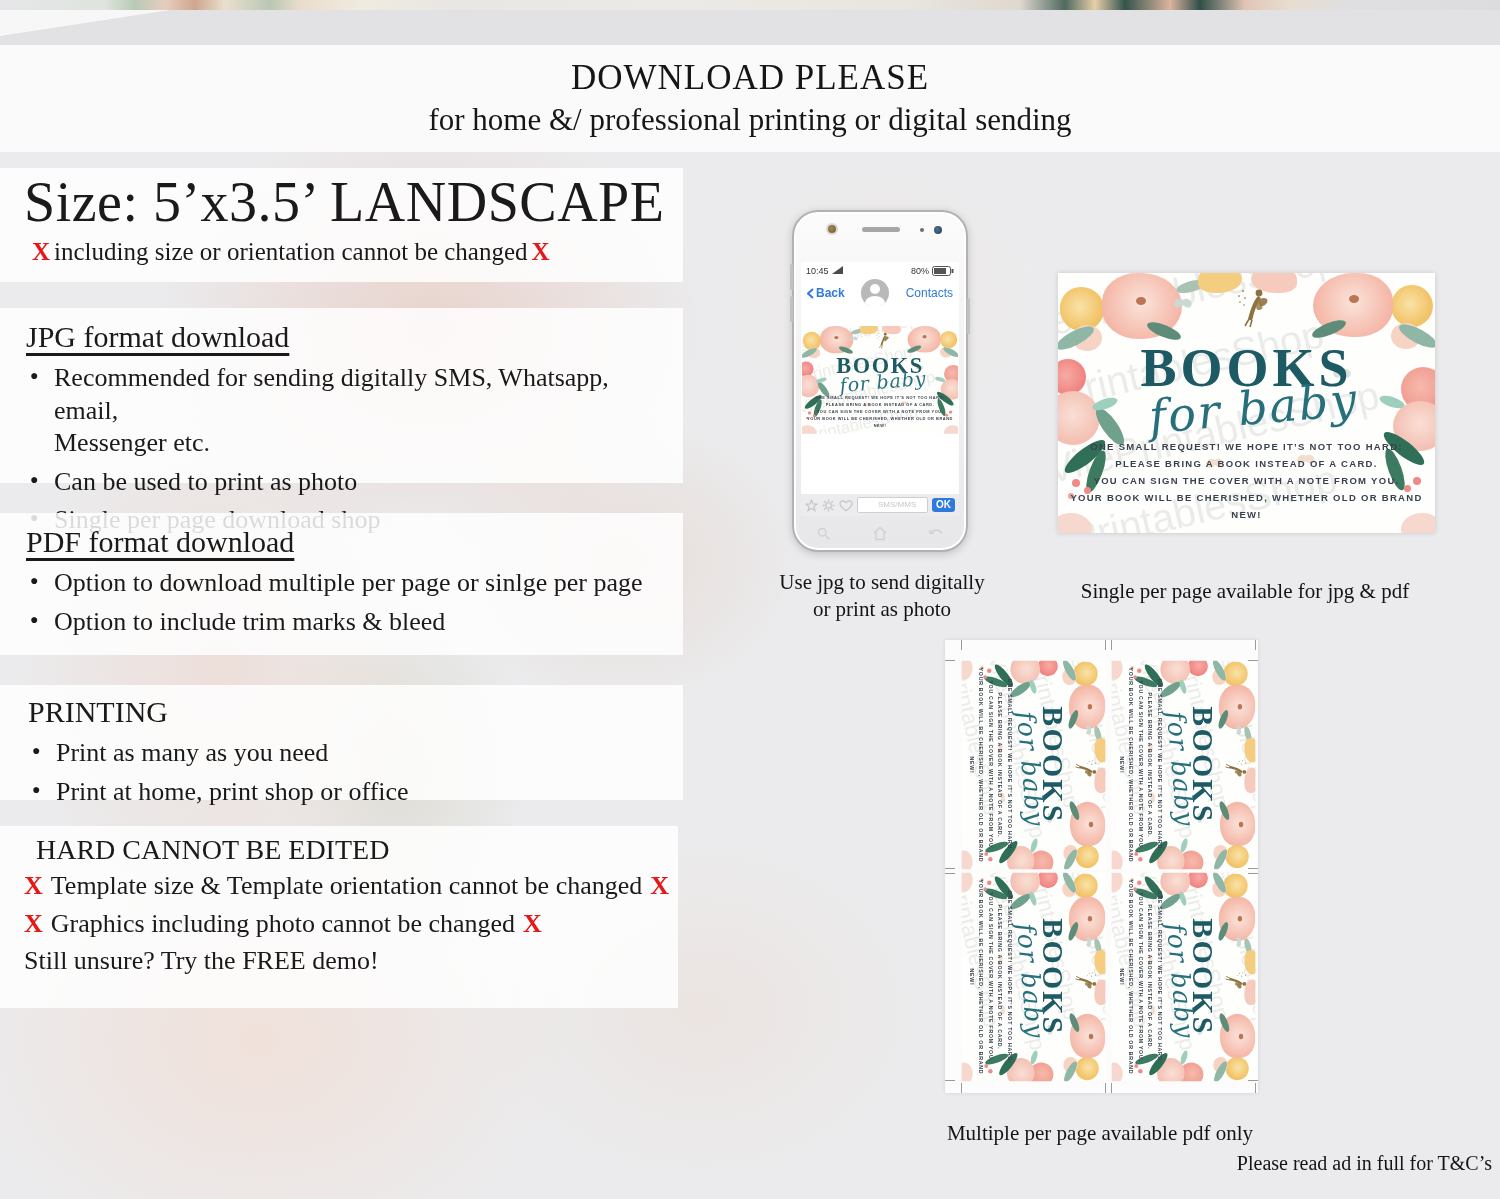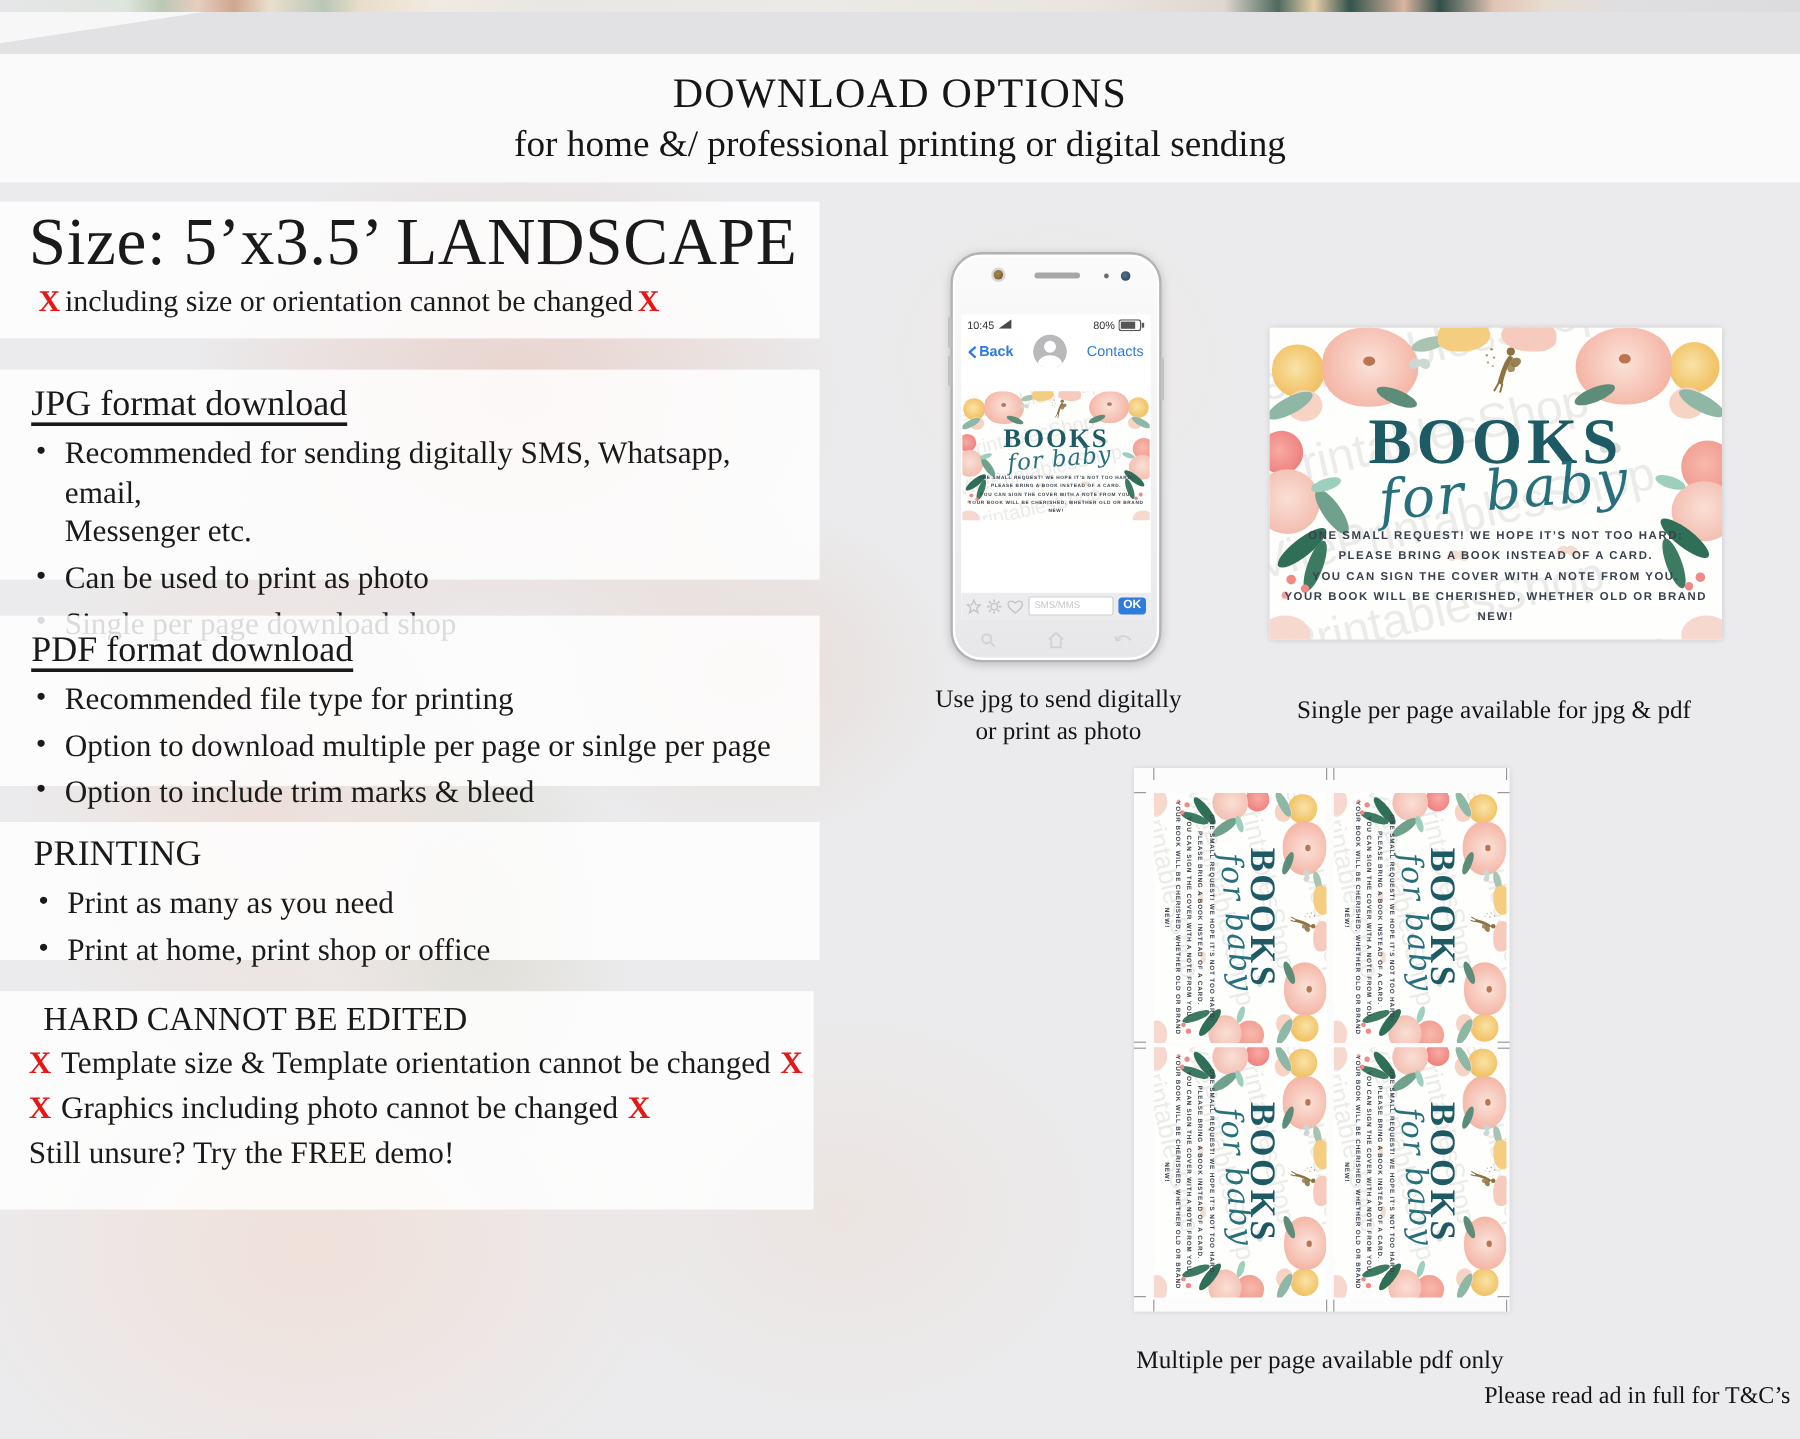--- a/index.html
+++ b/index.html
@@ -127,7 +127,7 @@
   <div class="gray-band"></div>
 
   <header class="header-band">
-    <div class="header-title">DOWNLOAD OPTIONS</div>
+    <div class="header-title">DOWNLOAD PLEASE</div>
     <div class="header-sub">for home &amp;/ professional printing or digital sending</div>
   </header>
 

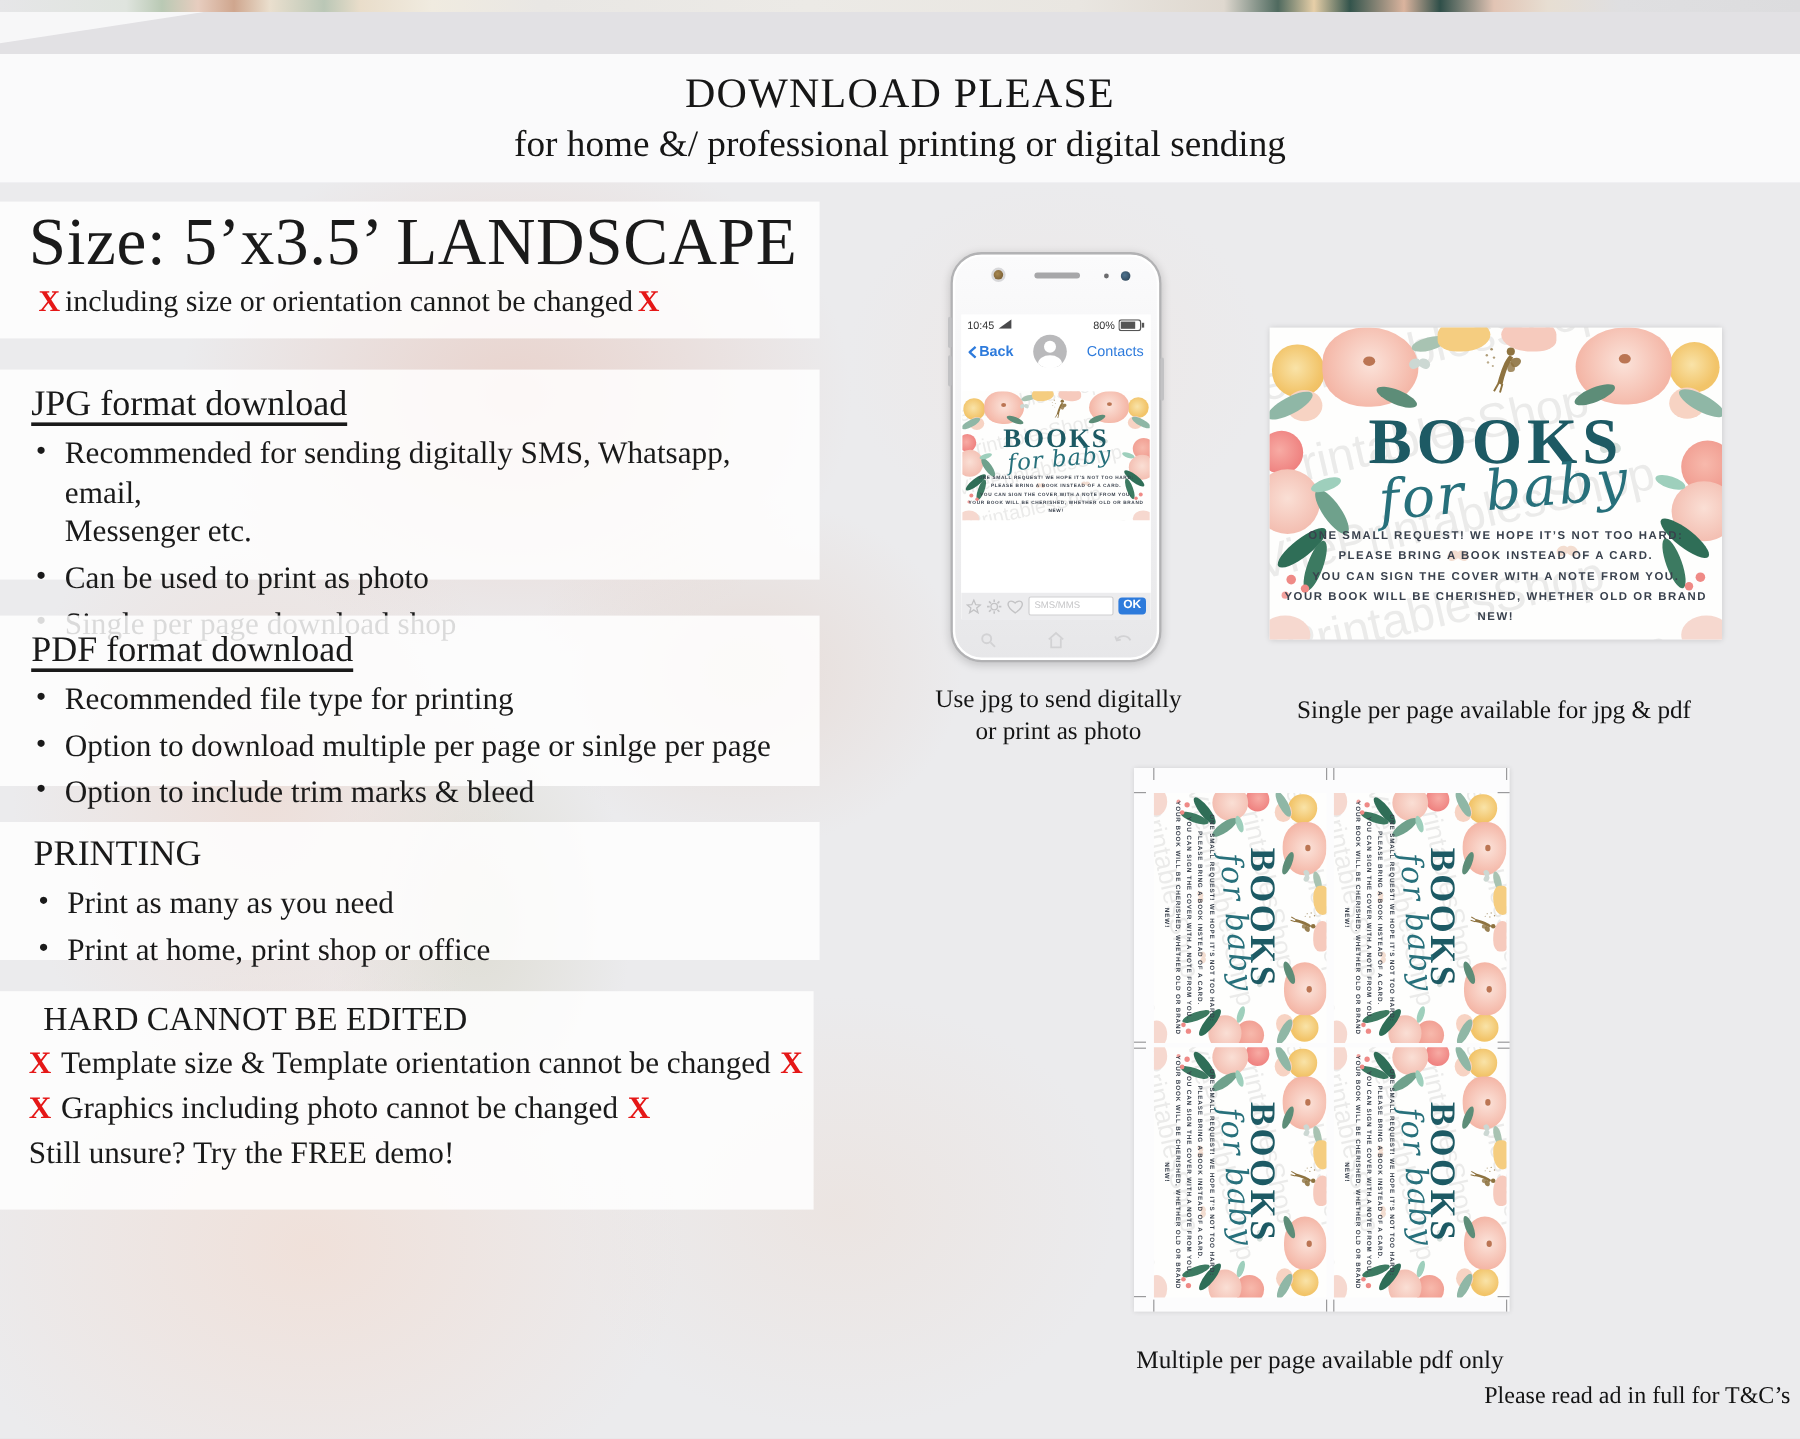--- a/index.html
+++ b/index.html
@@ -73,7 +73,7 @@
   .toolbar{position:absolute;left:0;right:0;bottom:0;height:22px;background:#ececee;display:flex;
     align-items:center;padding:0 4px;gap:4px;box-sizing:border-box;}
   .tb-input{flex:1;height:14px;background:#fff;border:1px solid #cfcfd1;border-radius:2px;
-    font-family:"Liberation Sans",sans-serif;font-size:8px;color:#c6c6c8;line-height:14px;padding-left:4px;overflow:hidden;}
+    font-family:"Liberation Sans",sans-serif;font-size:8px;color:#c6c6c8;line-height:14px;padding-left:20px;overflow:hidden;}
   .okbtn{background:#2e7bdc;color:#fff;font-family:"Liberation Sans",sans-serif;font-weight:bold;
     font-size:10px;border-radius:3px;padding:2px 4px;line-height:1;}
   .bezelnav{position:absolute;left:22px;right:22px;bottom:7px;height:20px;display:flex;

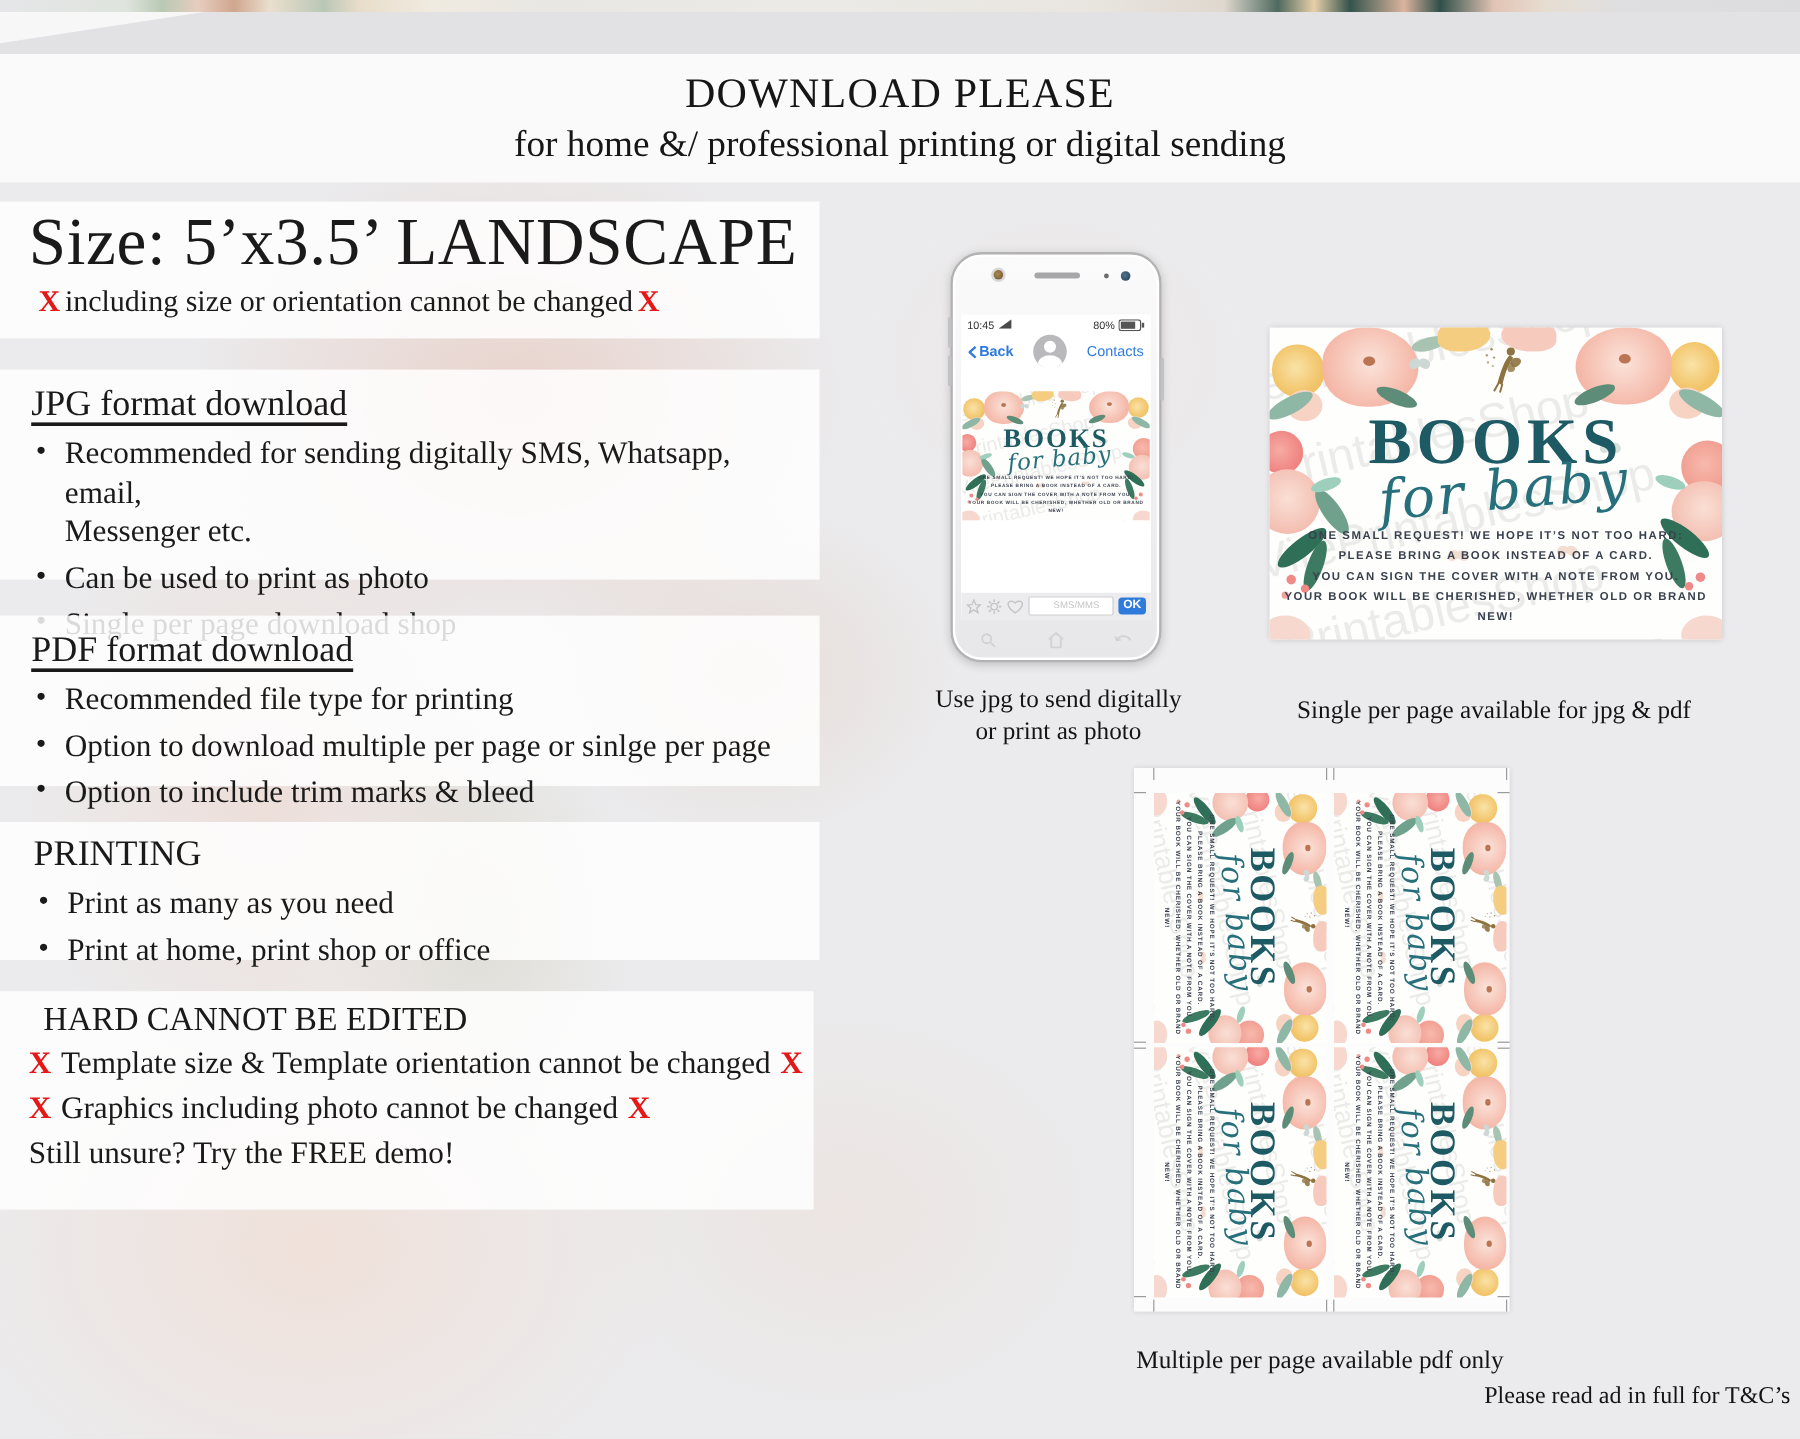--- a/index.html
+++ b/index.html
@@ -151,7 +151,6 @@
   <section class="band b-pdf">
     <div class="sec-h u">PDF format download</div>
     <ul class="blist">
-      <li>Recommended file type for printing</li>
       <li>Option to download multiple per page or sinlge per page</li>
       <li>Option to include trim marks &amp; bleed</li>
     </ul>

